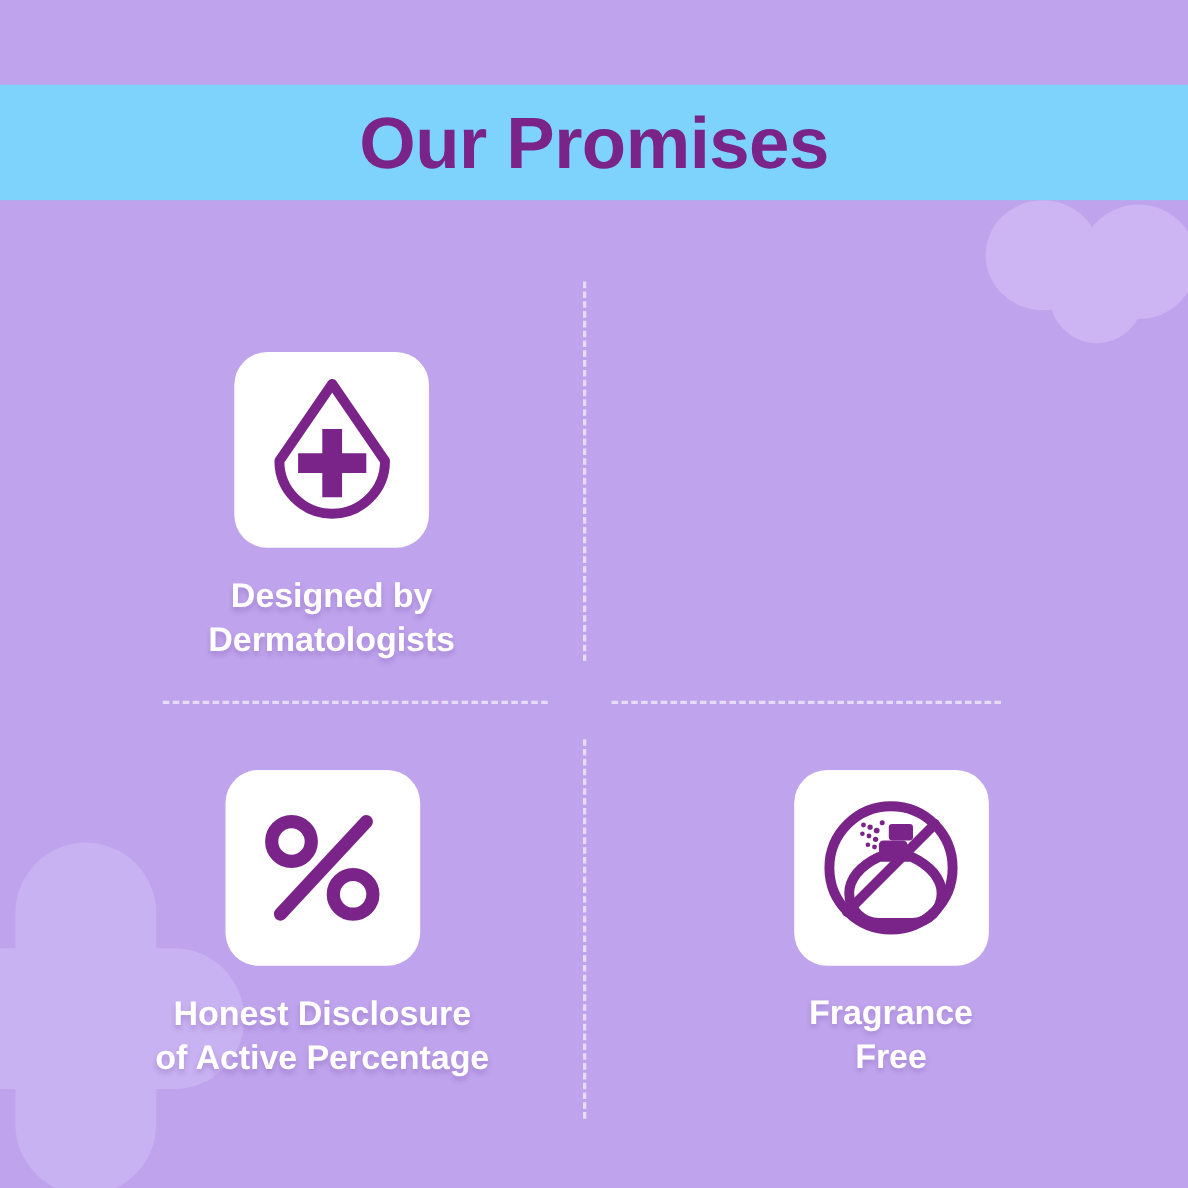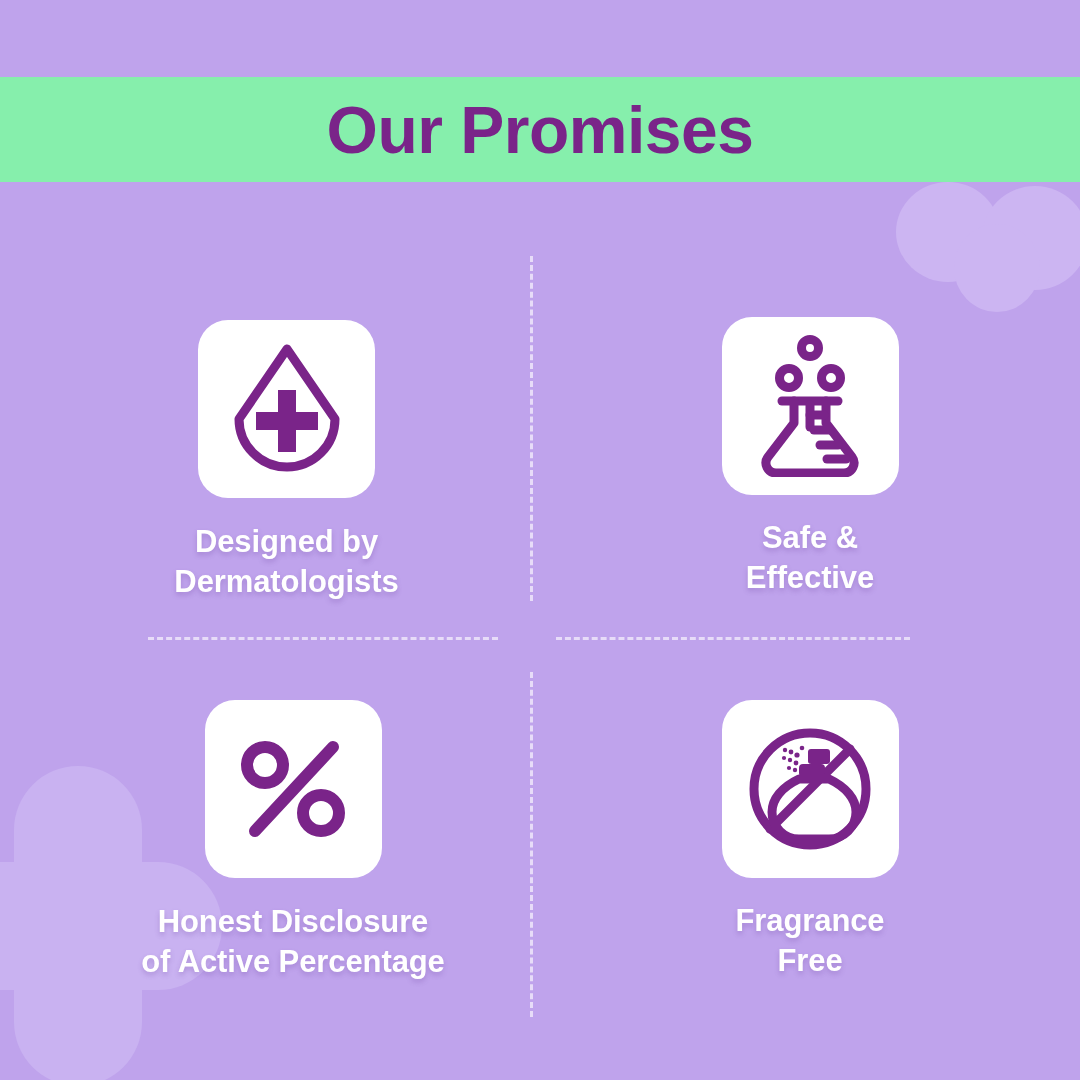--- a/index.html
+++ b/index.html
@@ -66,7 +66,7 @@
     top:77px;
     width:1080px;
     height:105px;
-    background:#86efac;
+    background:#7dd3fc;
     display:flex;
     align-items:center;
     justify-content:center;

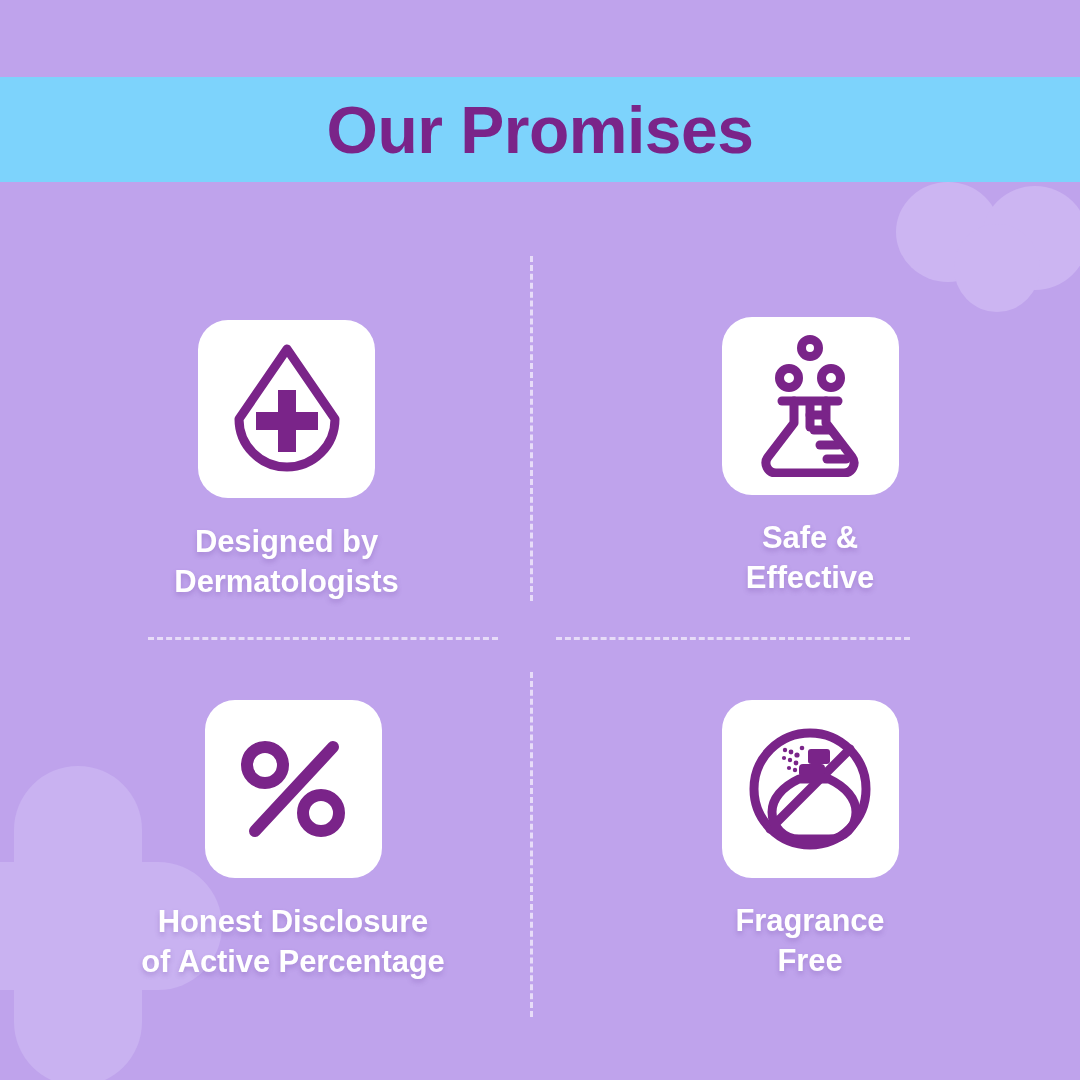--- a/index.html
+++ b/index.html
@@ -98,7 +98,7 @@
     flex-direction:column;
     align-items:center;
   }
-  .cell-tl { left:1px;    top:0;padding-left:31px;   }
+  .cell-tl { left:16px;    top:0;padding-left:31px;   }
   .cell-tr { left:540px; top:0;   }
   .cell-bl { left:0;    top:449px;margin-left:23px; }
   .cell-br { left:540px; top:449px; }

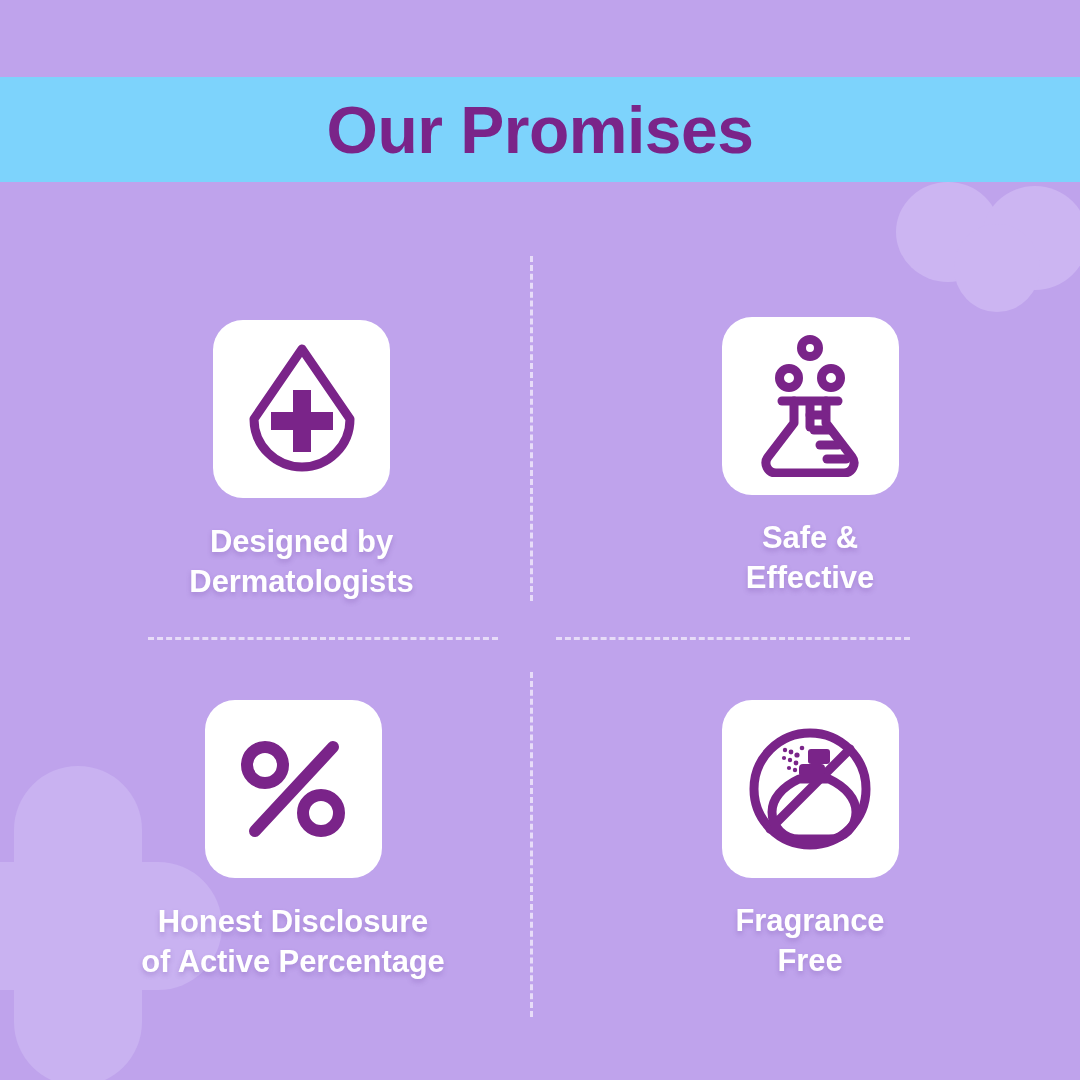--- a/index.html
+++ b/index.html
@@ -197,26 +197,6 @@
 Dermatologists</div>
   </div>
 
-  <div class="cell cell-tr">
-    <div class="icon-card">
-      <span>
-        <svg width="124" height="142" viewBox="0 0 124 142" fill="none" stroke="#7a2489" stroke-width="9" stroke-linecap="round" stroke-linejoin="round">
-          <circle cx="62" cy="13" r="8.5"></circle>
-          <circle cx="41" cy="43" r="9.5"></circle>
-          <circle cx="83" cy="43" r="9.5"></circle>
-          <line x1="34" y1="66" x2="90" y2="66"></line>
-          <path d="M46 66 v22 L20 122 a10 10 0 0 0 8 16 h68 a10 10 0 0 0 8 -16 L78 88 V66"></path>
-          <line x1="62" y1="70" x2="62" y2="92"></line>
-          <line x1="62" y1="80" x2="76" y2="80"></line>
-          <line x1="66" y1="95" x2="82" y2="95"></line>
-          <line x1="72" y1="110" x2="90" y2="110"></line>
-          <line x1="79" y1="124" x2="98" y2="124"></line>
-        </svg>
-      </span>
-    </div>
-    <div class="cell-label">Safe &amp;
-Effective</div>
-  </div>
 
   <div class="cell cell-bl">
     <div class="icon-card">

